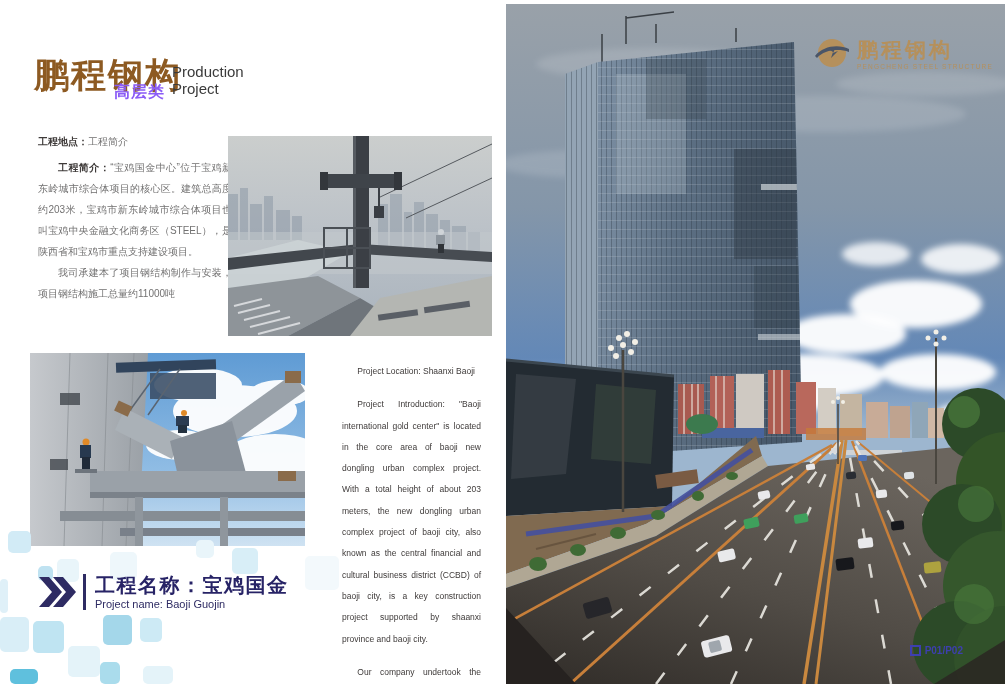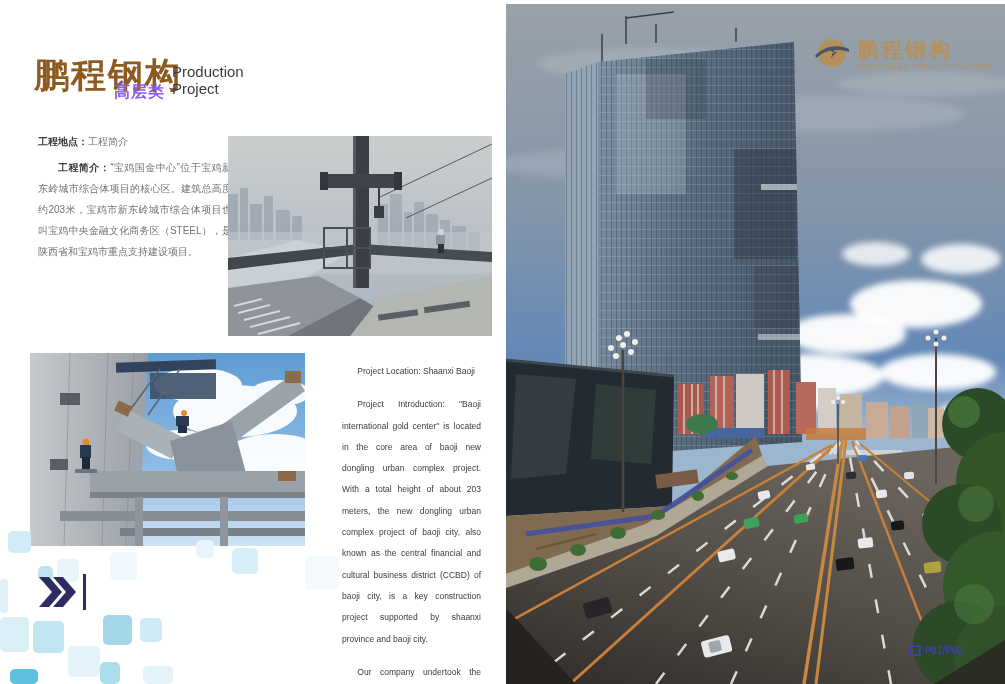--- a/index.html
+++ b/index.html
@@ -80,6 +80,7 @@
     <div class="zh-block">
       <p class="first"><span class="lbl">工程地点：</span><span>工程简介</span></p>
       <p class="ind"><span class="lbl">工程简介：</span><span>“宝鸡国金中心”位于宝鸡新东岭城市综合体项目的核心区。建筑总高度约203米，宝鸡市新东岭城市综合体项目也叫宝鸡中央金融文化商务区（STEEL），是陕西省和宝鸡市重点支持建设项目。</span></p>
+      <p class="ind">我司承建本了项目钢结构制作与安装，项目钢结构施工总量约11000吨</p>
     </div>
 
     <figure class="photo1" style="margin:0">

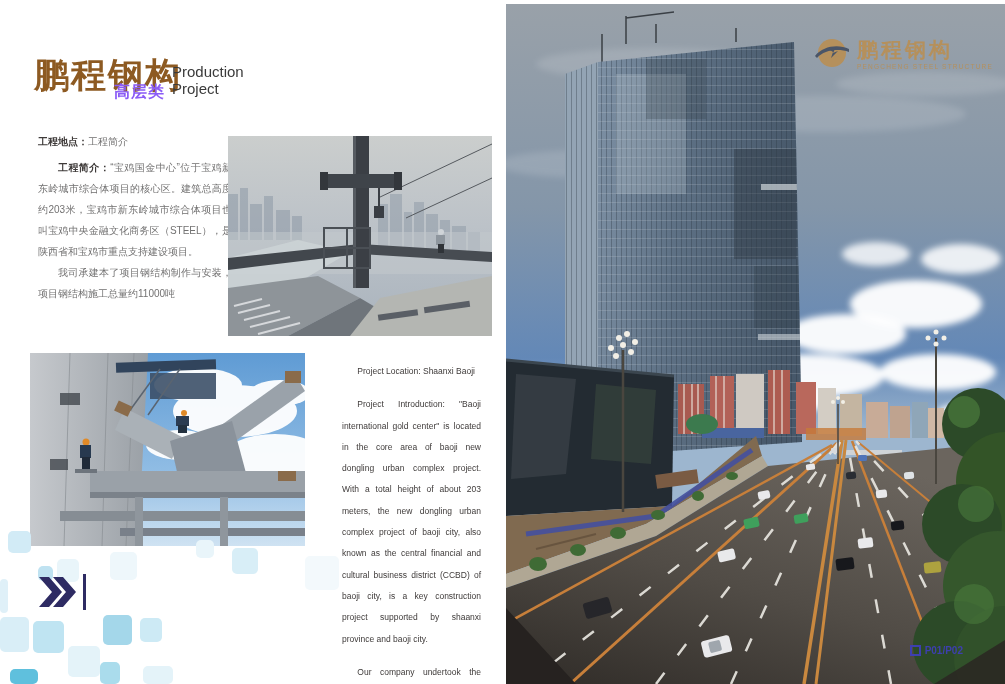--- a/index.html
+++ b/index.html
@@ -247,6 +247,10 @@
         <path d="M15 1 L25 1 L38 16 L25 31 L15 31 L28 16 Z" fill="#2e2b63"></path>
       </svg>
       <div class="vbar"></div>
+      <div>
+        <div class="pn-zh">工程名称：宝鸡国金</div>
+        <div class="pn-en">Project name: Baoji Guojin</div>
+      </div>
     </div>
   </section>
 

